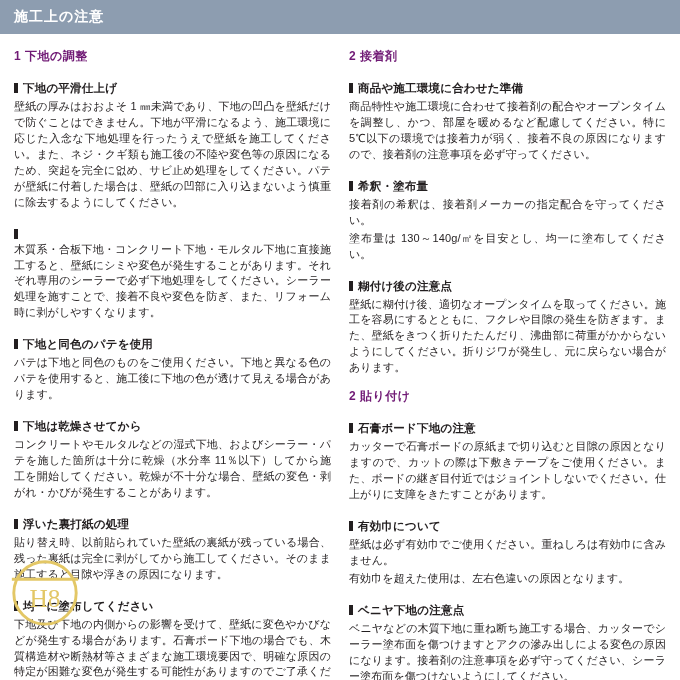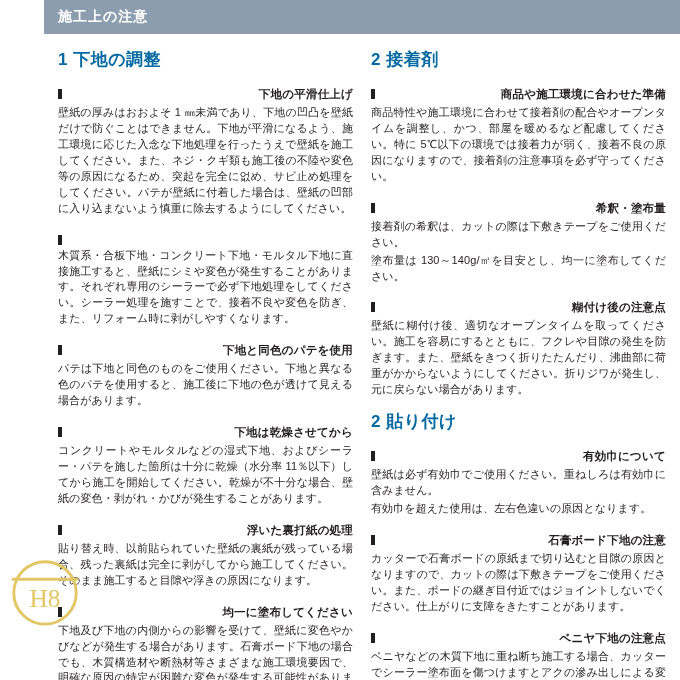--- a/index.html
+++ b/index.html
@@ -20,7 +20,6 @@
     width: 680px;
     height: 632px;
     box-sizing: border-box;
-    padding-left: 44px;
   }
   
   .header {

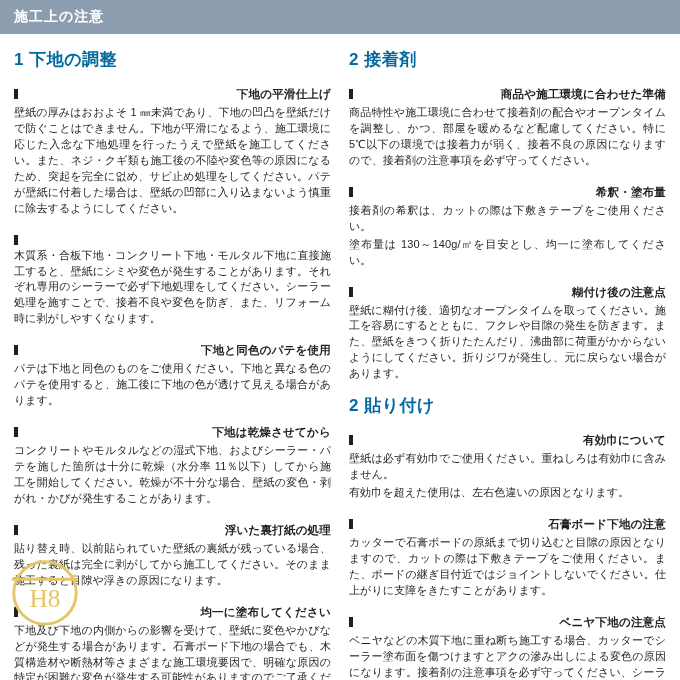--- a/index.html
+++ b/index.html
@@ -48,11 +48,11 @@
     box-sizing: border-box;
   }
   h2.section {
-    font-size: 17px;
+    font-size: 12px;
     font-weight: bold;
     margin: 0 0 10px 0;
     padding: 0;
-    color: #0369a1;
+    color: #701a75;
     letter-spacing: 0.5px;
   }
   h3.sub {

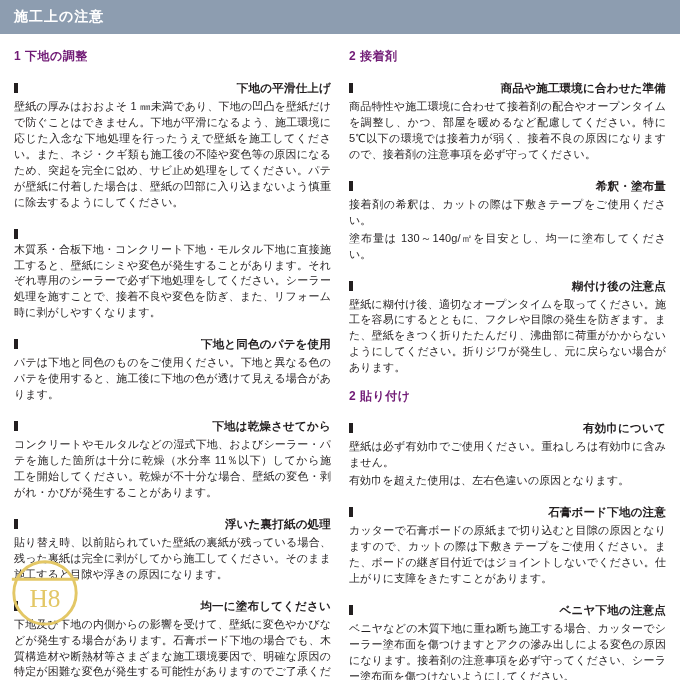--- a/index.html
+++ b/index.html
@@ -67,7 +67,6 @@
   }
   h3.sub:first-child {
     margin-top: 16px;
-    justify-content: space-between;
   }
   .bullet {
     display: inline-block;

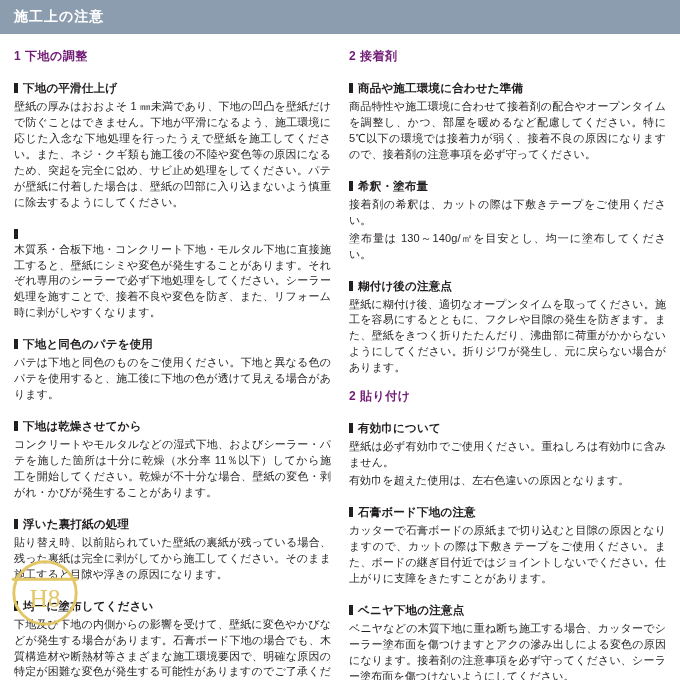--- a/index.html
+++ b/index.html
@@ -180,7 +180,7 @@
             <span class="bullet"></span>
             <span>希釈・塗布量</span>
           </h3>
-        <p class="body">接着剤の希釈は、カットの際は下敷きテープをご使用ください。</p>
+        <p class="body">接着剤の希釈は、接着剤メーカーの指定配合を守ってください。</p>
         <p class="body">塗布量は 130～140g/㎡を目安とし、均一に塗布してください。</p>
       </div>
 

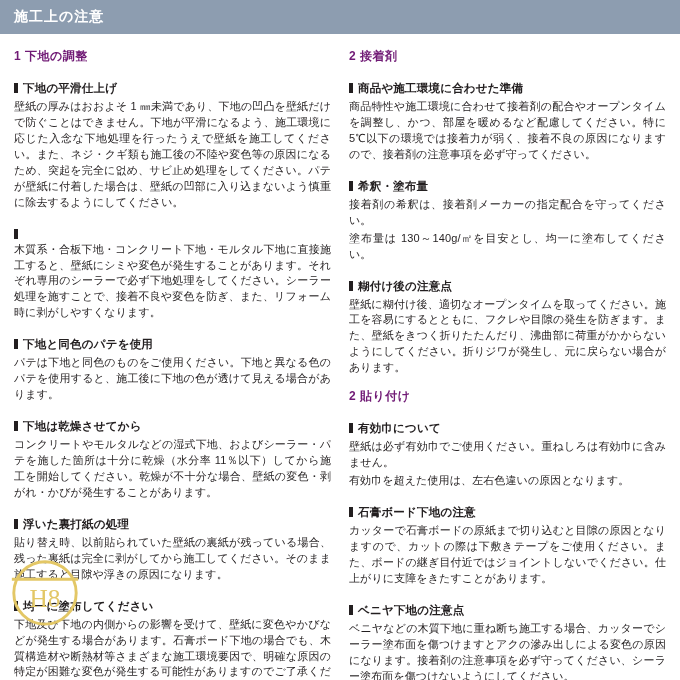--- a/index.html
+++ b/index.html
@@ -202,18 +202,18 @@
       <div class="section-block">
         <h3 class="sub">
             <span class="bullet"></span>
+            <span>石膏ボード下地の注意</span>
+          </h3>
+        <p class="body">カッターで石膏ボードの原紙まで切り込むと目隙の原因となりますので、カットの際は下敷きテープをご使用ください。また、ボードの継ぎ目付近ではジョイントしないでください。仕上がりに支障をきたすことがあります。</p>
+      </div>
+
+      <div class="section-block">
+        <h3 class="sub">
+            <span class="bullet"></span>
             <span>有効巾について</span>
           </h3>
         <p class="body">壁紙は必ず有効巾でご使用ください。重ねしろは有効巾に含みません。</p>
         <p class="body">有効巾を超えた使用は、左右色違いの原因となります。</p>
-      </div>
-
-      <div class="section-block">
-        <h3 class="sub">
-            <span class="bullet"></span>
-            <span>石膏ボード下地の注意</span>
-          </h3>
-        <p class="body">カッターで石膏ボードの原紙まで切り込むと目隙の原因となりますので、カットの際は下敷きテープをご使用ください。また、ボードの継ぎ目付近ではジョイントしないでください。仕上がりに支障をきたすことがあります。</p>
       </div>
 
       <div class="section-block">

